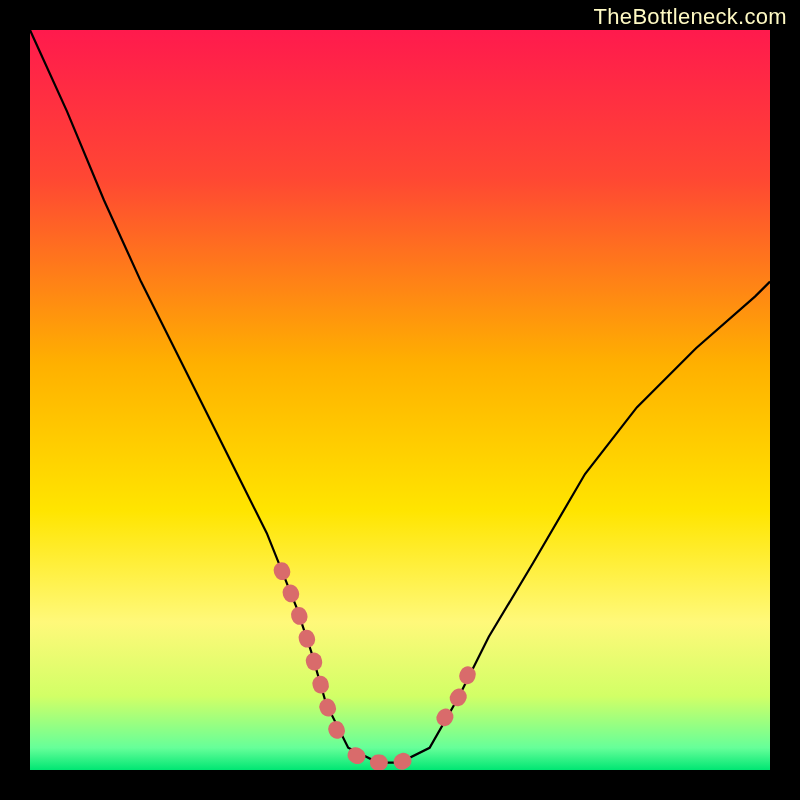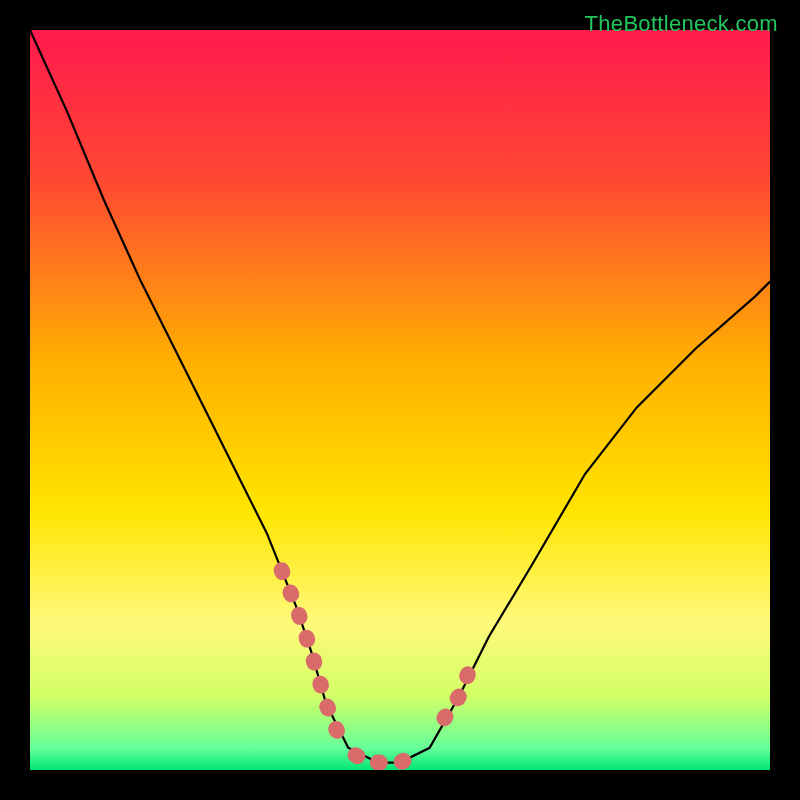--- a/index.html
+++ b/index.html
@@ -22,13 +22,12 @@
   .watermark {
     position: absolute;
     top: 4px;
-    right: 22px;
-    color: #22c55e;
+    right: 13px;
+    color: #fef9c3;
     font-size: 22px;
     font-weight: 500;
     letter-spacing: 0.3px;
     z-index: 50;
-    margin-top: 7px;
   }
   .plot {
     position: absolute;

